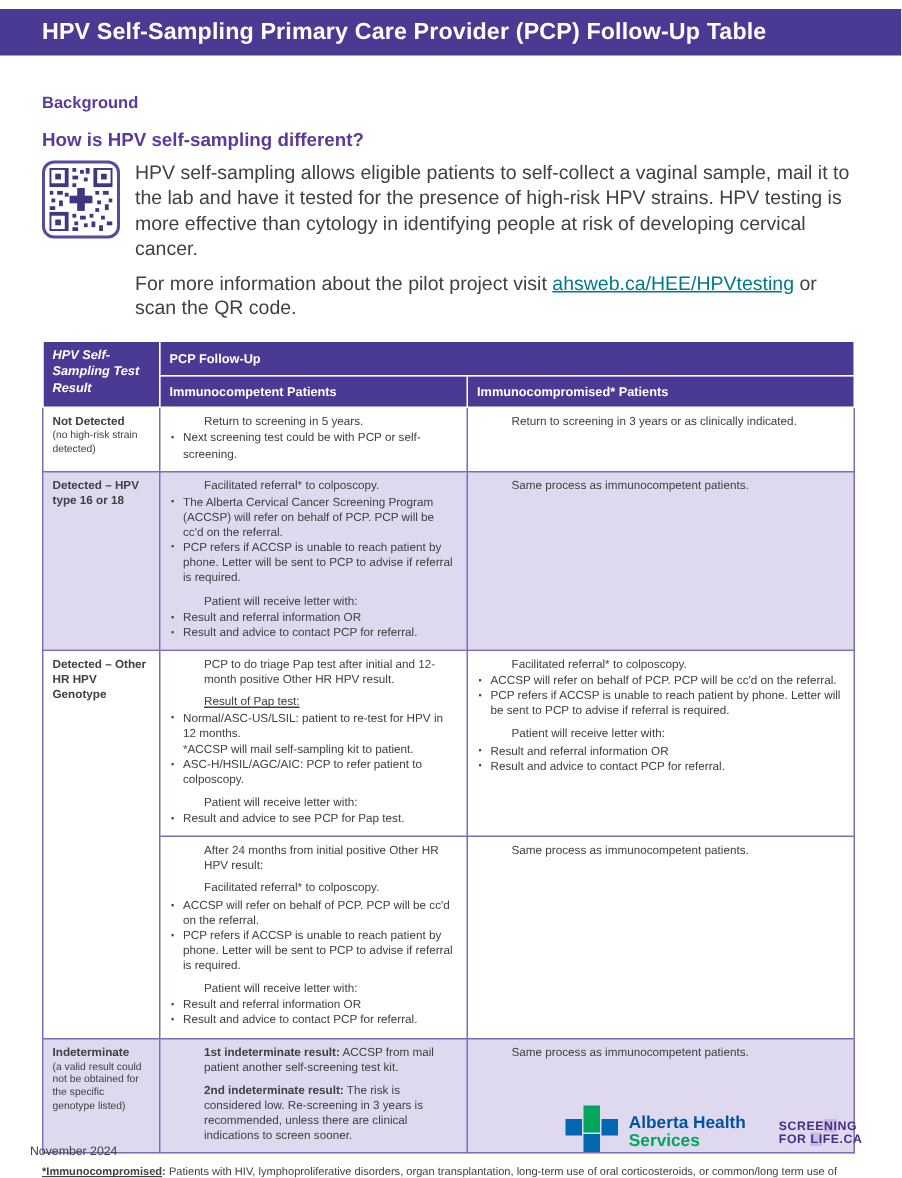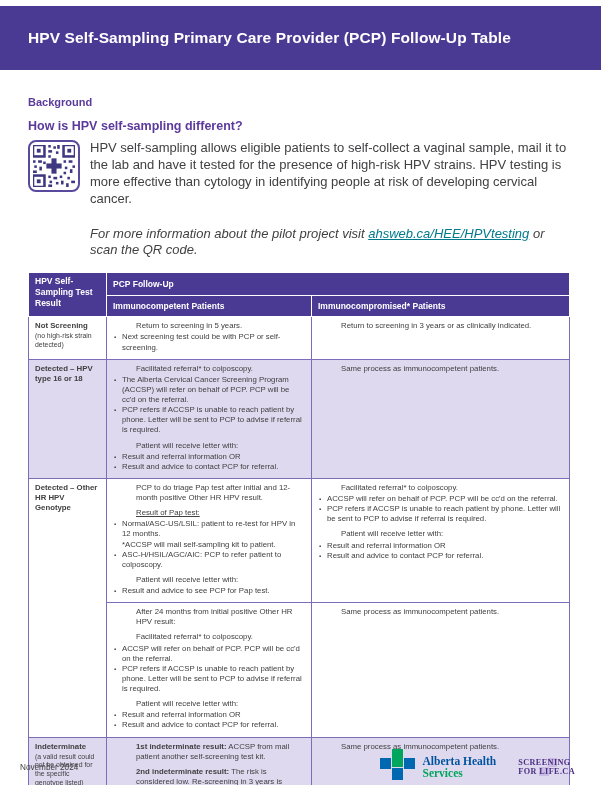--- a/index.html
+++ b/index.html
@@ -11,7 +11,7 @@
   html,body{background:#ffffff;}
   .page{width:601px;height:785px;position:relative;background:#fff;overflow:hidden;
         font-family:"Liberation Sans",sans-serif;color:var(--text);}
-  .banner{margin-top:6px;height:64px;background:var(--purple);display:flex;align-items:center;padding-left:28px;}
+  .banner{margin-top:6px;height:31px;background:var(--purple);display:flex;align-items:center;padding-left:28px;}
   .banner h1{color:#fff;font-size:15.5px;font-weight:bold;letter-spacing:0.1px;}
   .content{padding:26px 30px 0 28px;}
   h2.h-purple{color:var(--heading);font-size:11px;font-weight:bold;}

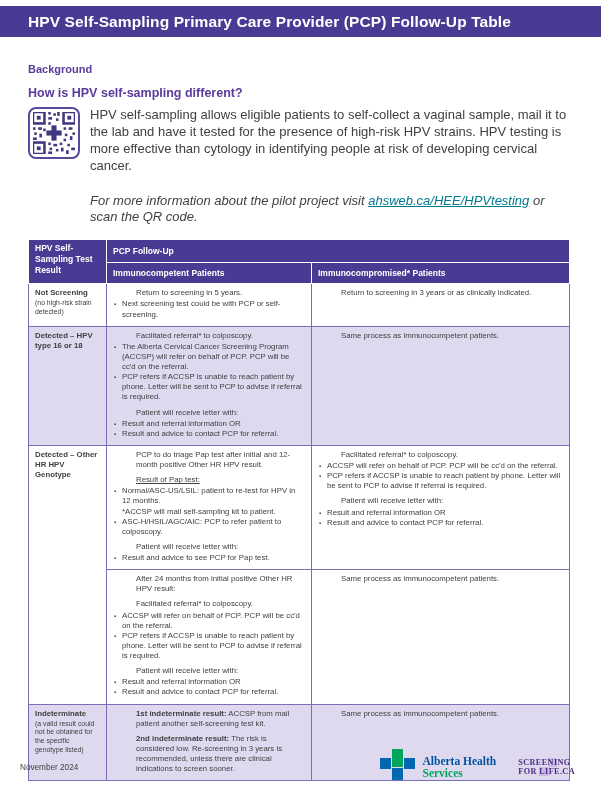--- a/index.html
+++ b/index.html
@@ -22,7 +22,7 @@
   .qr-box svg{width:100%;height:100%;display:block;}
   .qr-text{margin-left:10px;width:480px;}
   .qr-text p{font-size:13px;line-height:1.3;}
-  .qr-text p.more{margin-top:18px;font-style:italic;}
+  .qr-text p.more{margin-top:6px;}
   a.teal{color:var(--teal);text-decoration:underline;cursor:pointer;}
   a.blue{color:var(--bluelink);text-decoration:underline;cursor:pointer;}
 

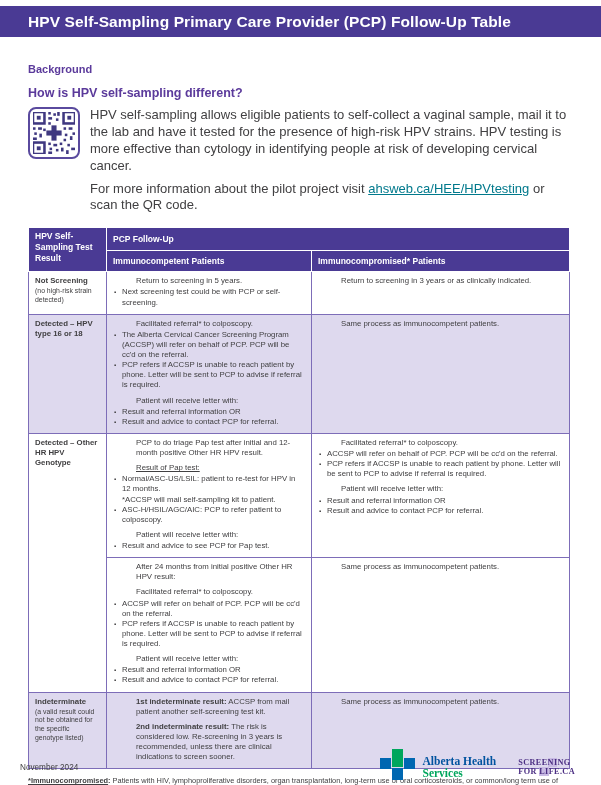--- a/index.html
+++ b/index.html
@@ -29,7 +29,7 @@
   table.followup{width:541px;border-collapse:collapse;table-layout:fixed;margin-top:13px;border:1px solid var(--tborder);}
   table.followup th{background:var(--purple);color:#fff;font-size:8.5px;font-weight:bold;
      border:1.5px solid #fff;padding:3px 6px;text-align:left;}
-  th.corner{vertical-align:top;padding-top:4px;line-height:1.25;}
+  th.corner{vertical-align:top;padding-top:4px;line-height:1.25;font-style:italic;}
   th.span{text-align:center;height:23px;}
   th.sub{height:21px;vertical-align:middle;}
   table.followup td{border:1px solid var(--tborder);vertical-align:top;padding:4px 7px 6px 6px;

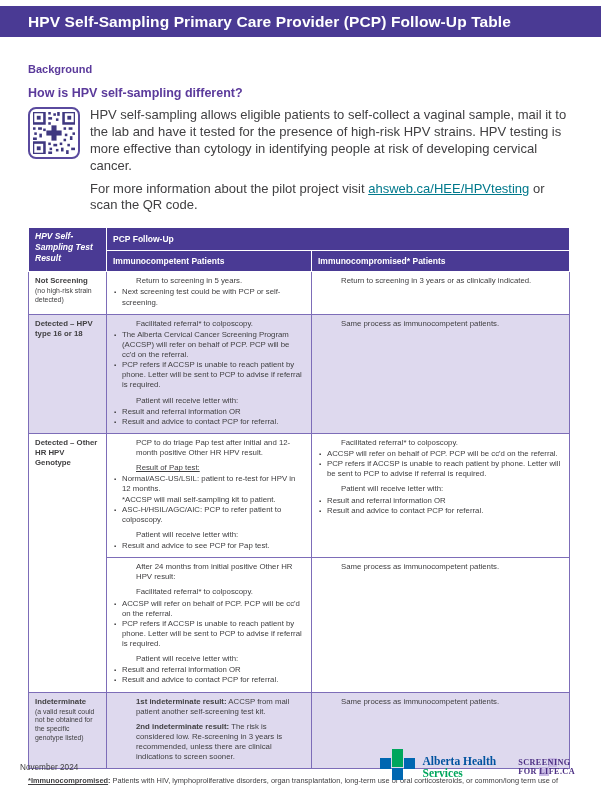--- a/index.html
+++ b/index.html
@@ -147,7 +147,7 @@
       <tbody>
         <tr style="height:28px">
           <td>
-            <div class="lbl">Not Screening</div>
+            <div class="lbl">Not Detected</div>
             <div class="sublbl">(no high-risk strain detected)</div>
           </td>
           <td>

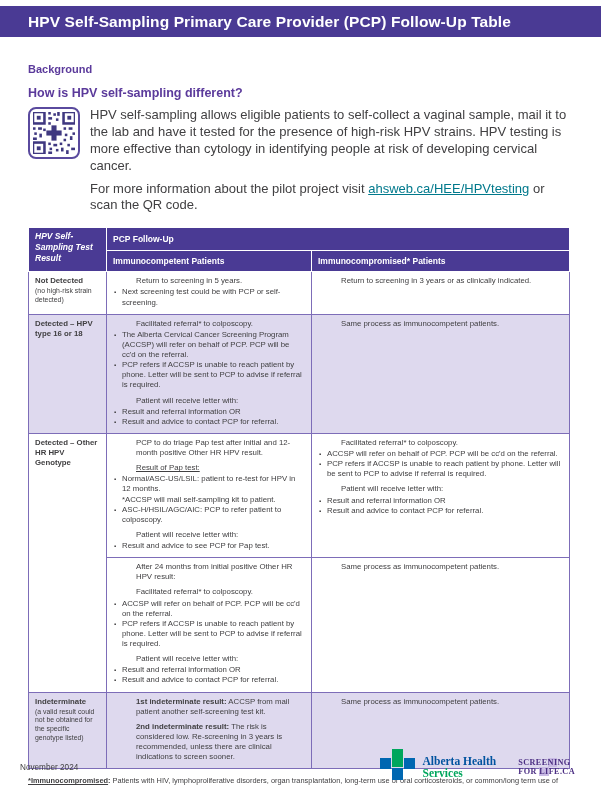--- a/index.html
+++ b/index.html
@@ -51,7 +51,7 @@
   .fn-colon{font-weight:bold;}
 
   .date{position:absolute;left:20px;bottom:13px;font-size:8.2px;color:var(--text);}
-  .logos{position:absolute;right:26px;bottom:0;display:flex;align-items:center;font-family:Liberation Serif, serif;}
+  .logos{position:absolute;right:26px;bottom:12px;display:flex;align-items:center;}
   .ahs{display:flex;align-items:center;}
   .ahs-mark{width:35px;height:36px;position:relative;flex:0 0 auto;}
   .ahs-mark .seg{position:absolute;}

